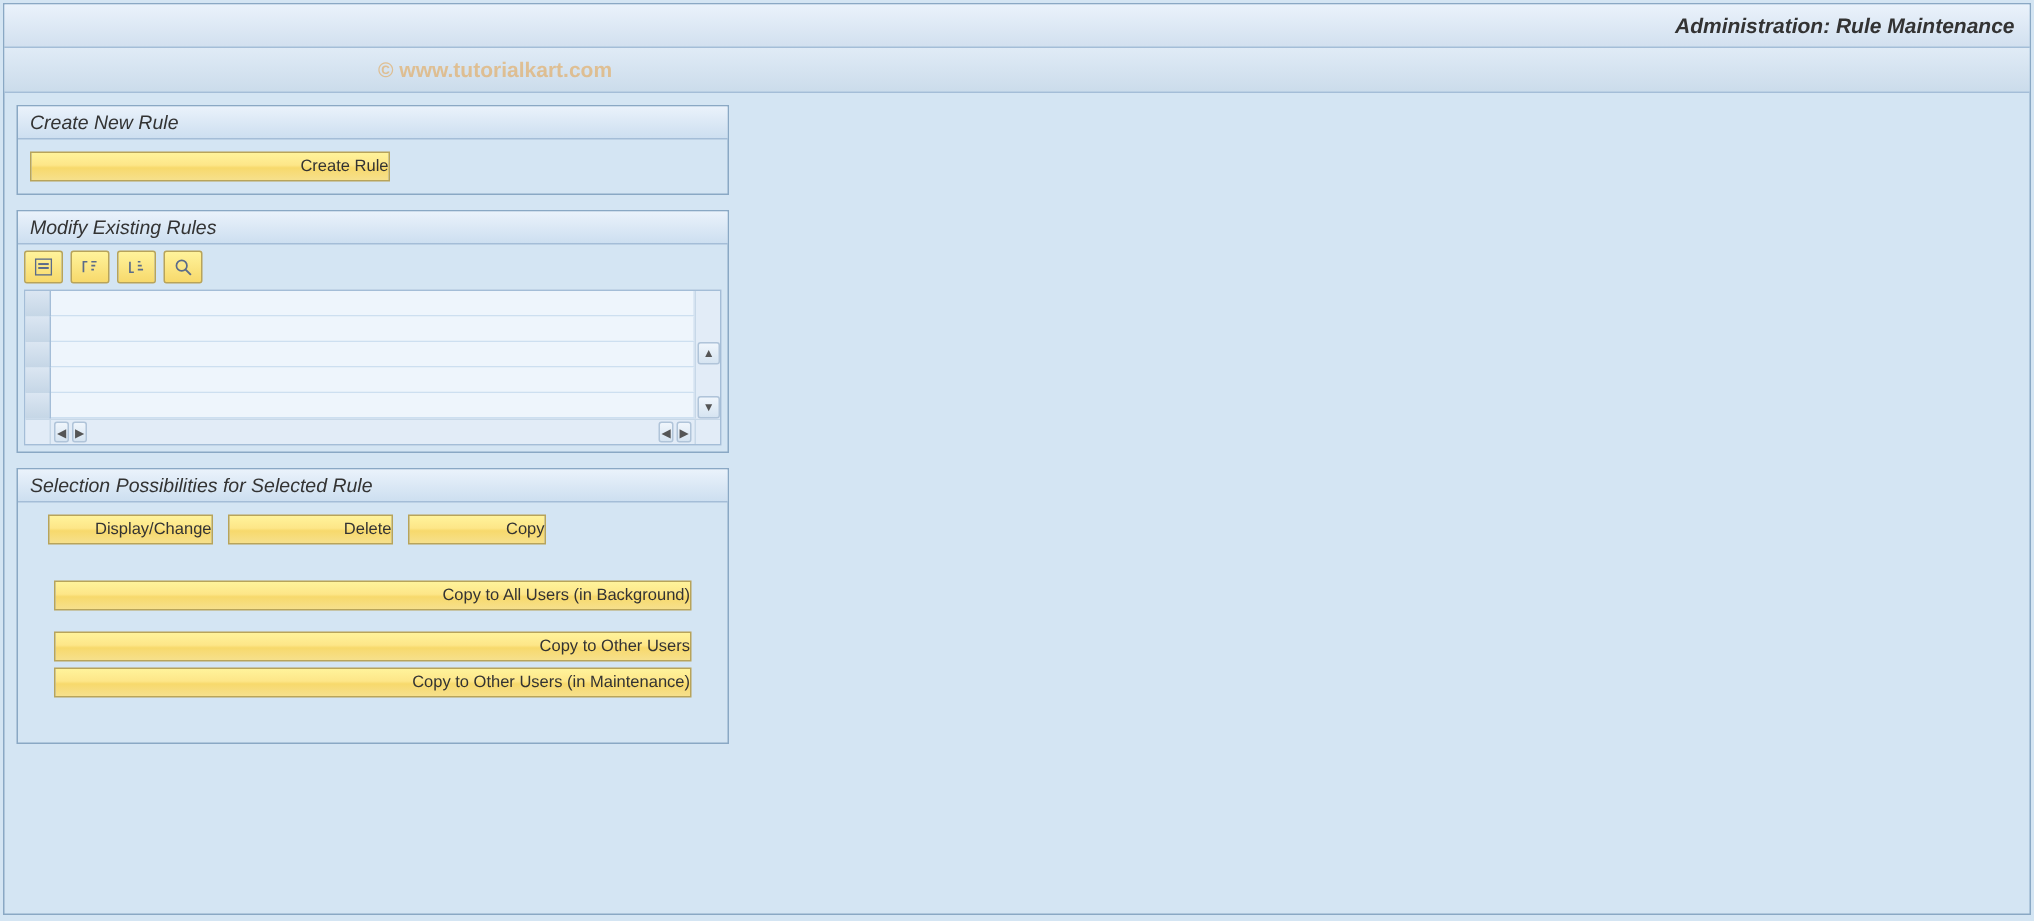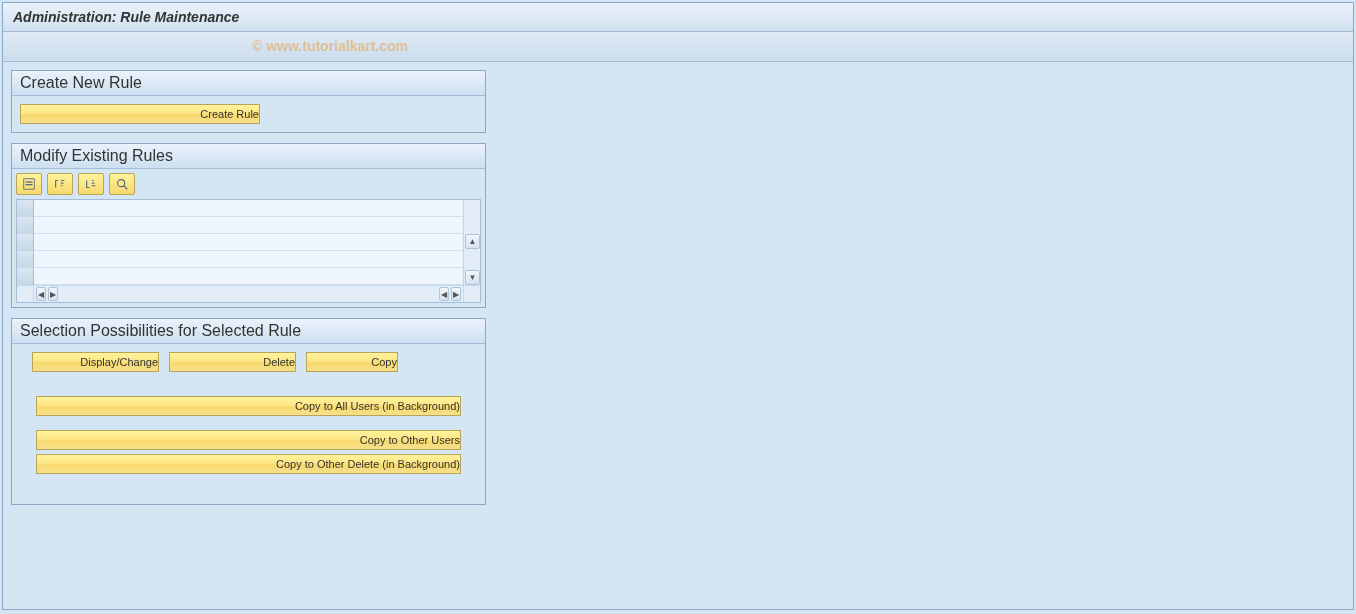--- a/index.html
+++ b/index.html
@@ -27,6 +27,7 @@
       font-weight: bold;
       font-size: 14px;
       color: #333;
+      text-align: right;
     }
     .toolbar-strip {
       height: 30px;

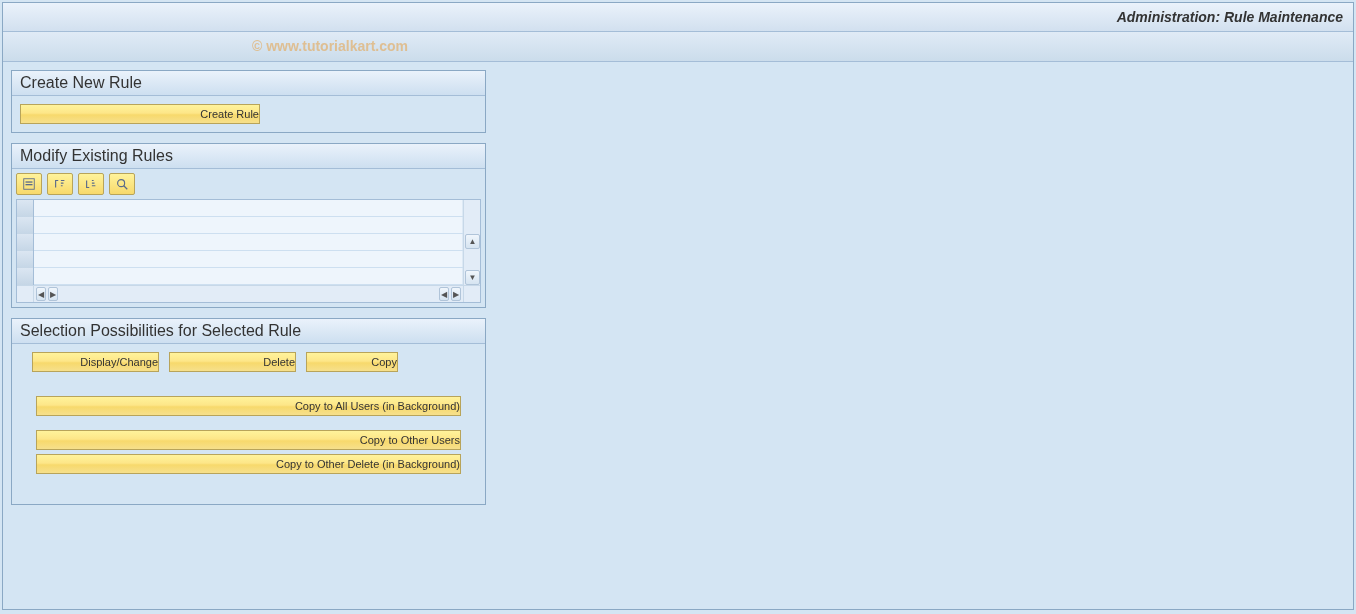--- a/index.html
+++ b/index.html
@@ -57,8 +57,9 @@
       background: linear-gradient(to bottom, #eaf2fb 0%, #cddff0 100%);
       border-bottom: 1px solid #a4bdd7;
       padding: 3px 8px;
-      font-size: 16px;
-      color: #333;
+      font-size: 13px;
+      color: #333;
+      font-style: italic;
     }
     .panel-body {
       padding: 8px;

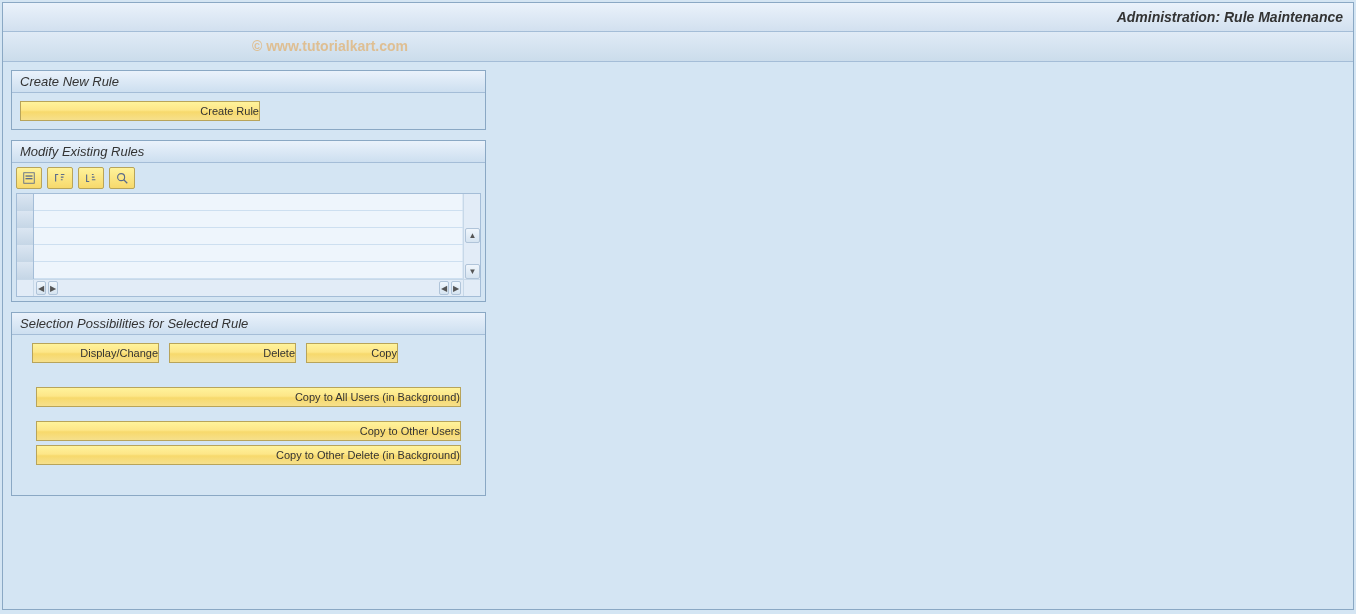--- a/index.html
+++ b/index.html
@@ -76,7 +76,7 @@
       display: inline-block;
     }
     .sap-btn.wide { width: 240px; display: block; }
-    .sap-btn.small { width: 127px; display: inline-block; }
+    .sap-btn.small { width: 110px; display: inline-block; }
     .sap-btn.full { width: 425px; display: block; margin: 0 auto; }
     .btn-row { display: flex; gap: 10px; margin-bottom: 6px; }
     .btn-group-spacer { height: 14px; }

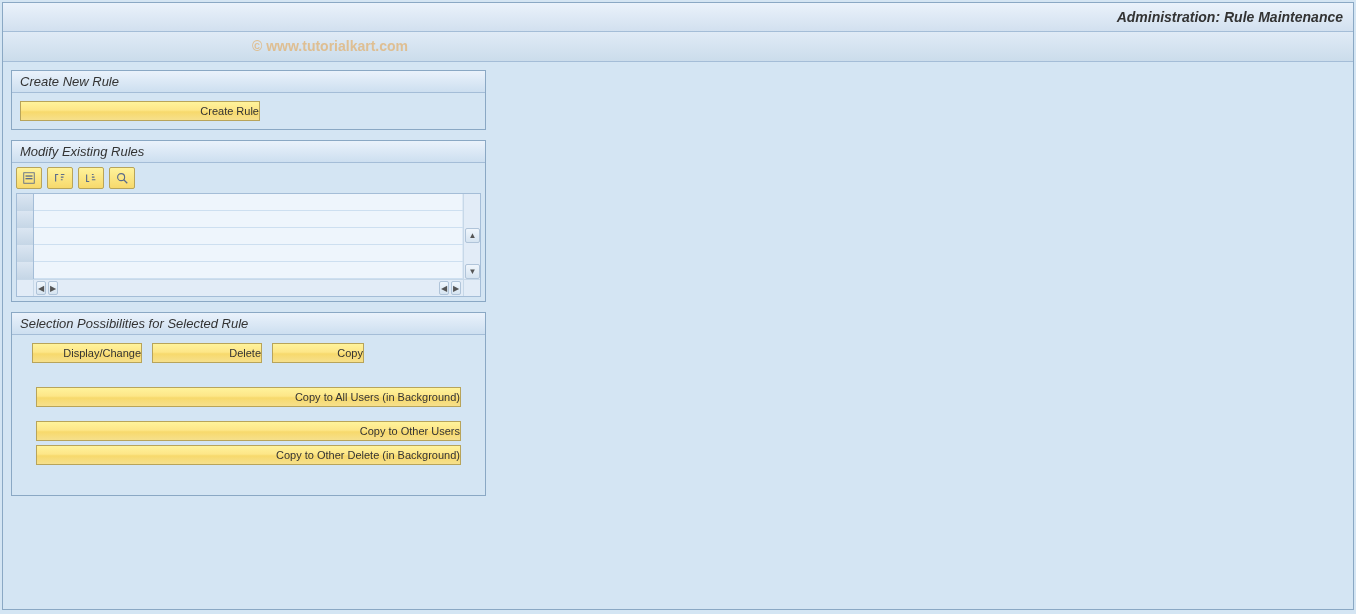--- a/index.html
+++ b/index.html
@@ -299,7 +299,7 @@
         <div class="btn-group-spacer"></div>
         <button class="sap-btn full">Copy to Other Users</button>
         <div style="height:4px;"></div>
-        <button class="sap-btn full">Copy to Other Delete (in Background)</button>
+        <button class="sap-btn full">Copy to Other Users (in Maintenance)</button>
         <div class="btn-group-spacer"></div>
       </div>
     </div>

